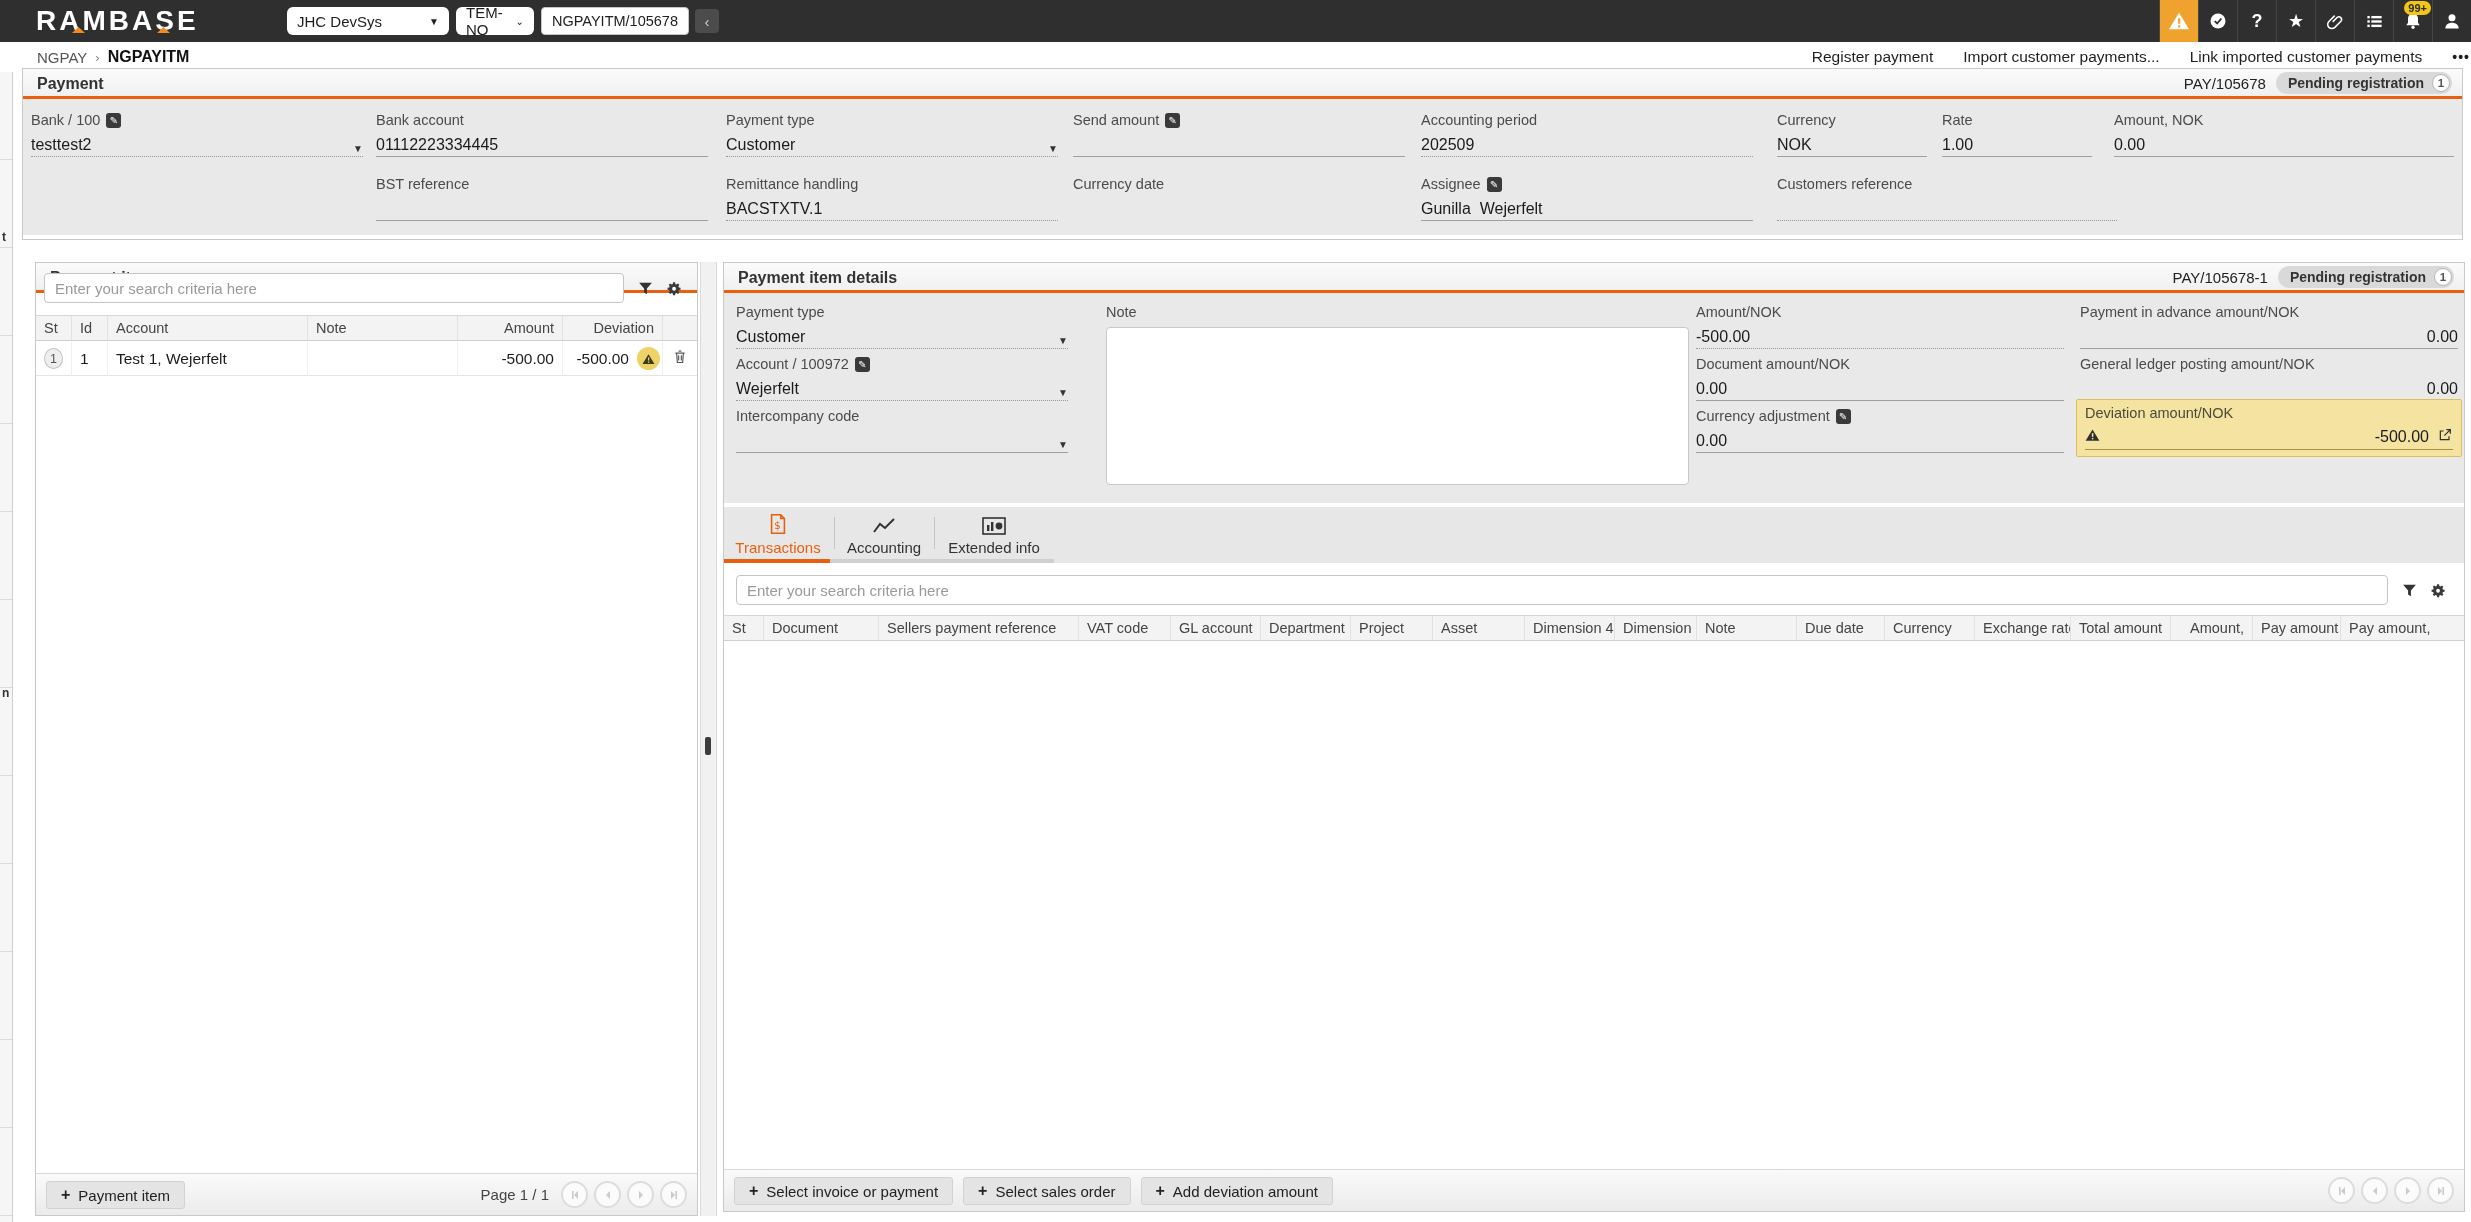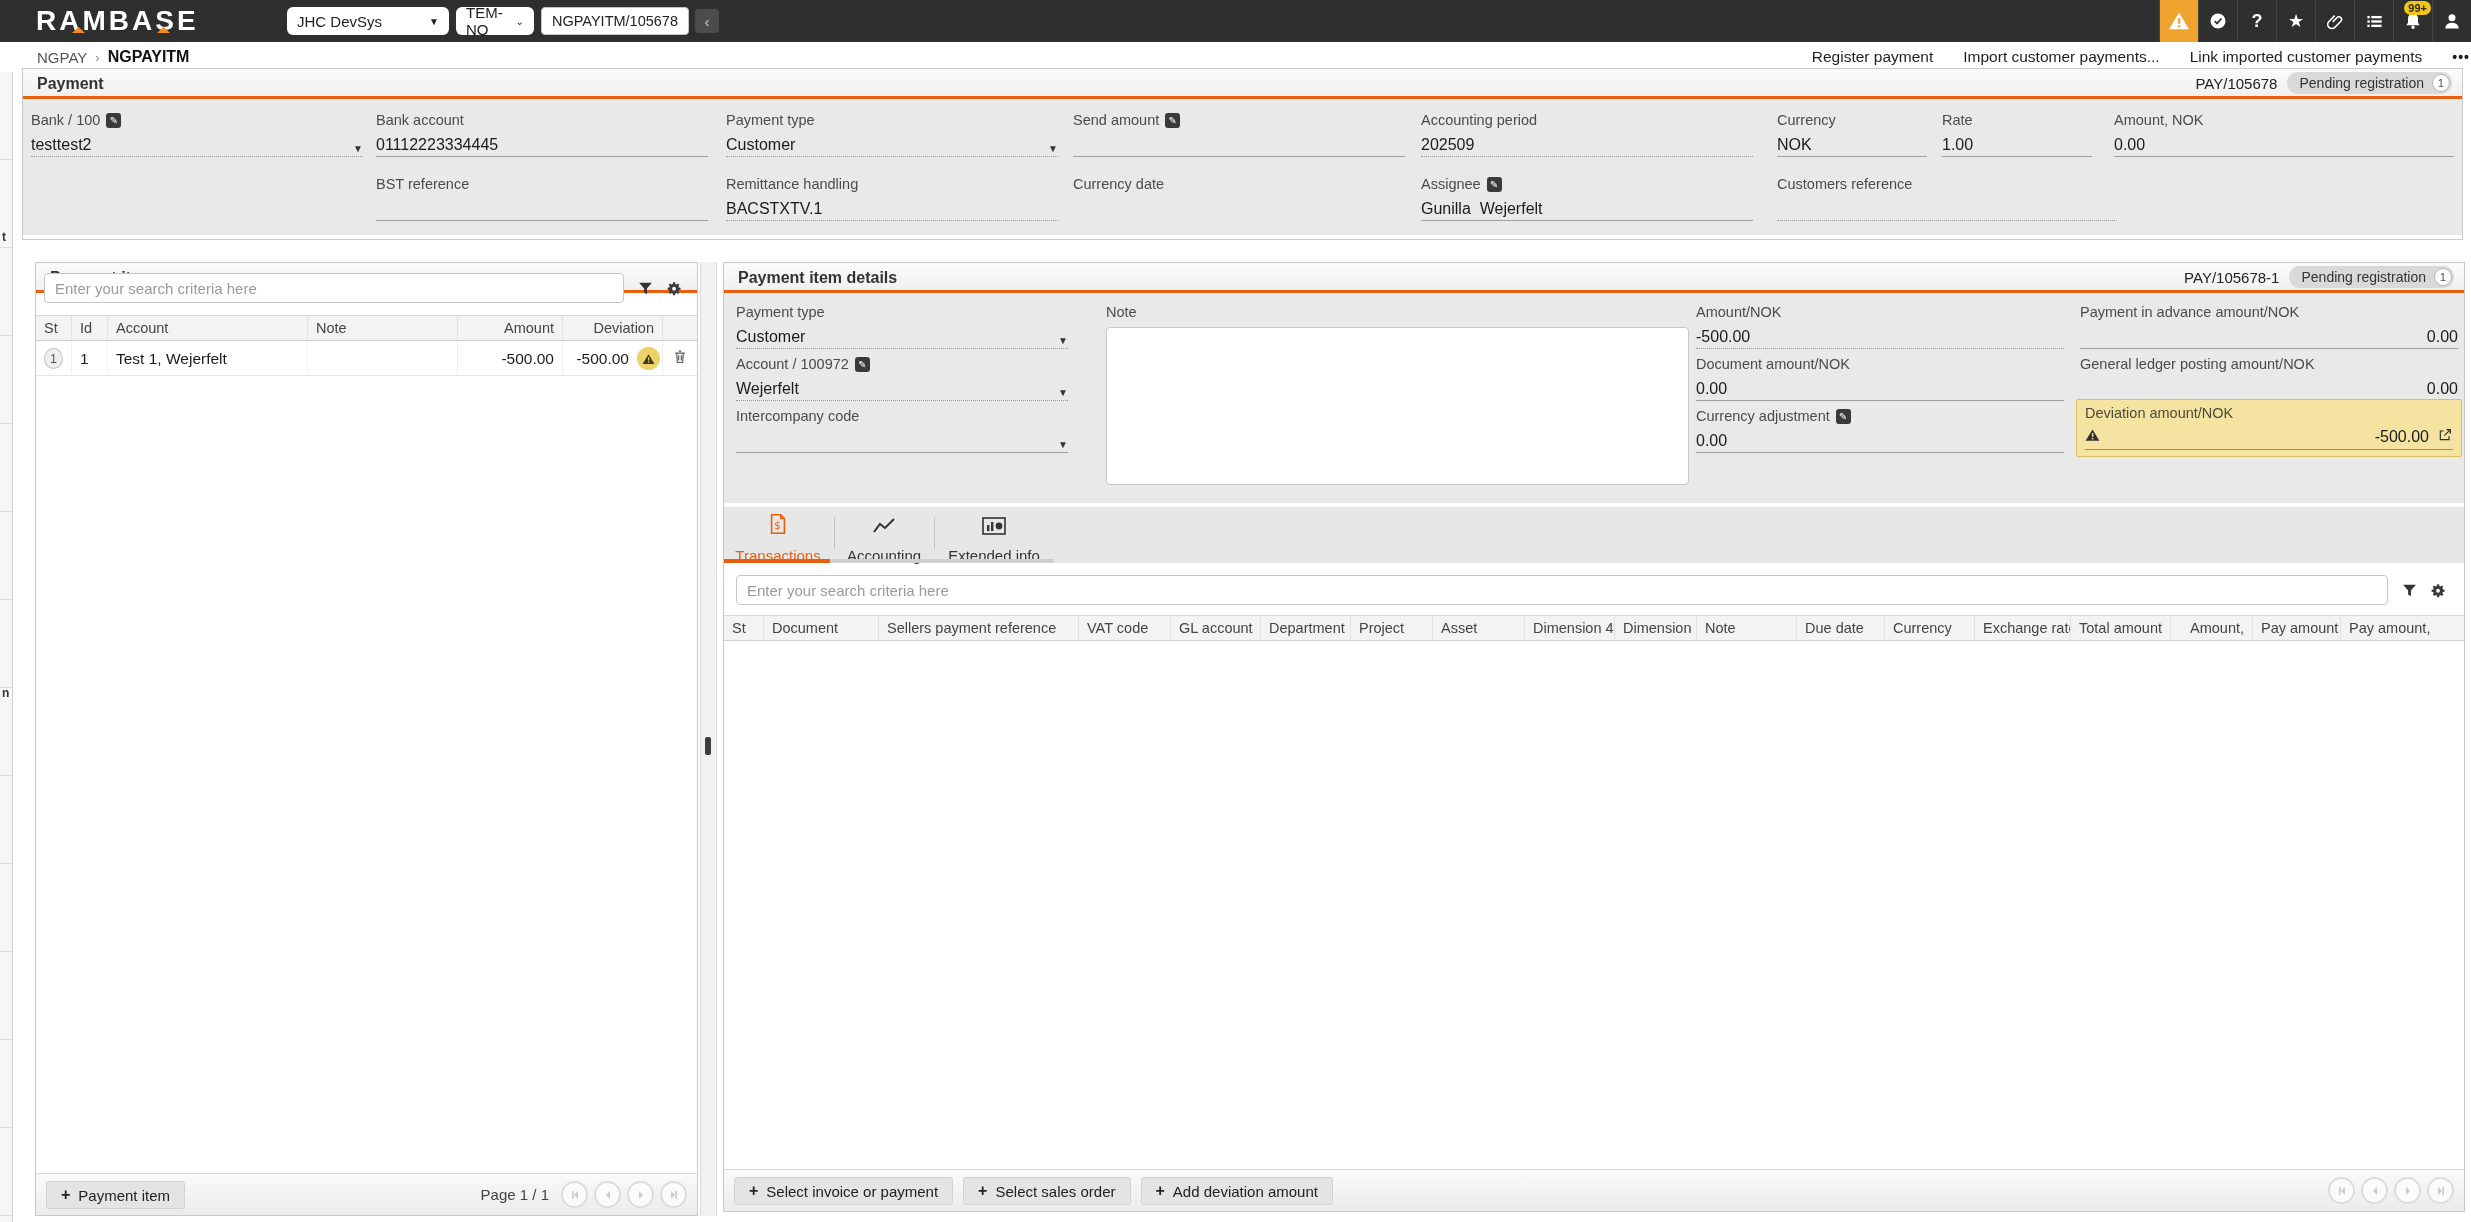--- a/index.html
+++ b/index.html
@@ -41,7 +41,7 @@
   .phead-right { position:absolute; right:10px; top:3px; display:flex; align-items:center; gap:10px; }
   .docid { font-size:15px; color:#222; }
   .pill { position:relative; background:#d9d9d9; border-radius:12px; padding:3px 28px 3px 12px;
-    font-size:14px; color:#333; }
+    font-size:14px; color:#333;font-weight:bold; }
   .pill .cnt { position:absolute; right:2px; top:2px; width:18px; height:18px; background:#fff;
     border:1px solid #b5b5b5; border-radius:50%; font-size:11.5px; color:#555; display:flex;
     align-items:center; justify-content:center; }

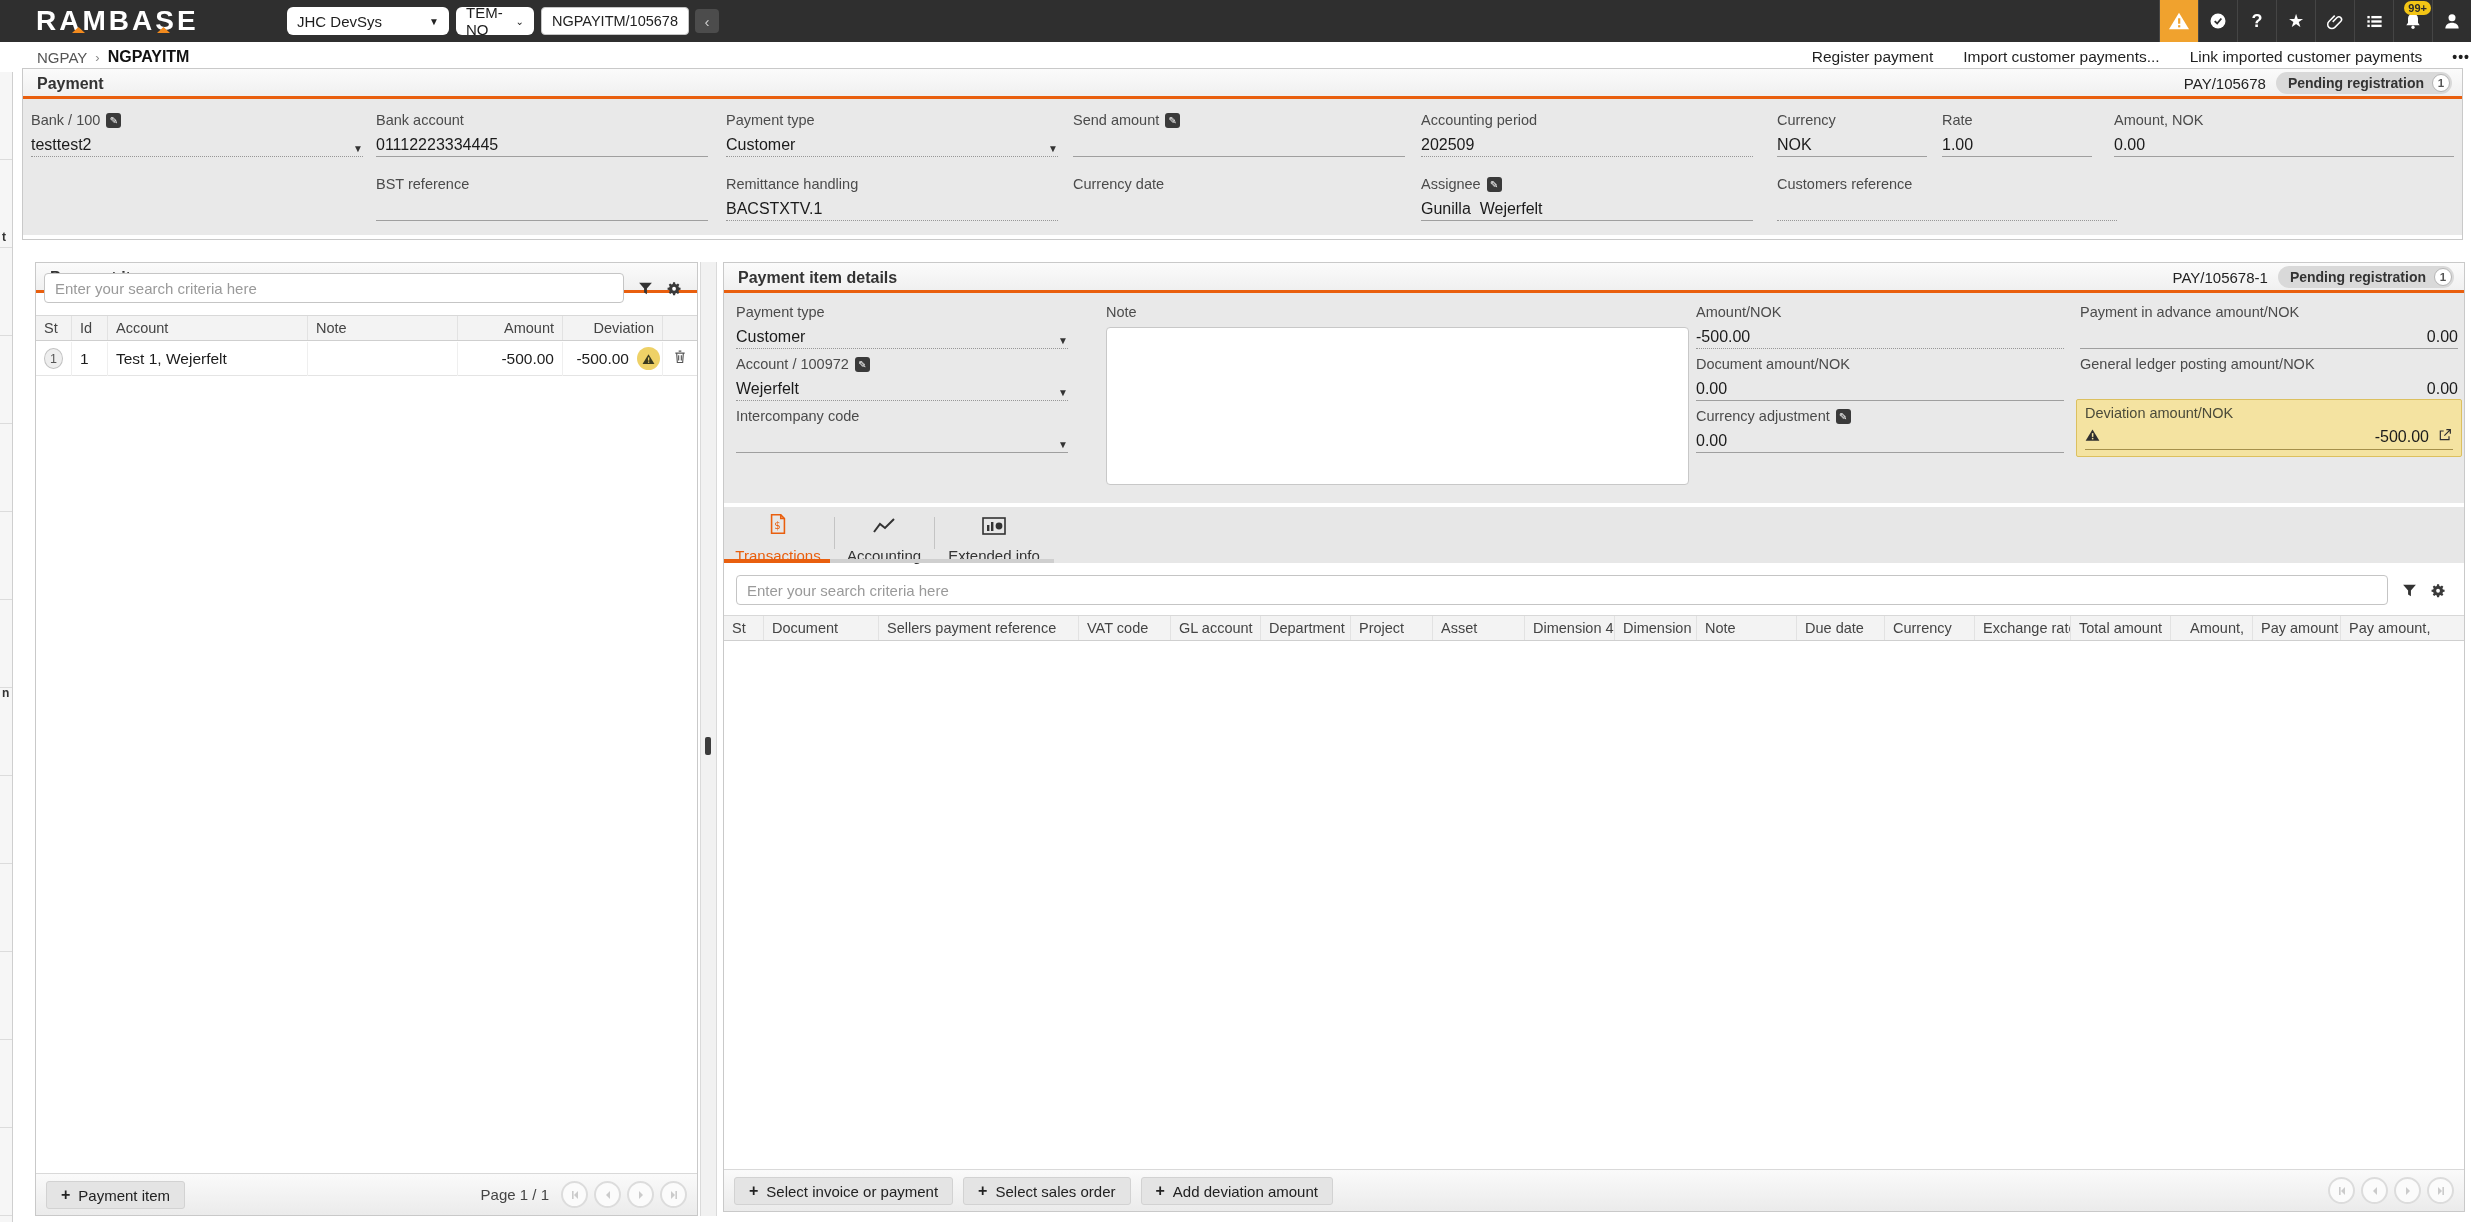--- a/index.html
+++ b/index.html
@@ -97,7 +97,7 @@
   .tabstrip { position:absolute; background:#e7e7e7; }
   .tab { position:absolute; top:4px; height:46px; text-align:center; }
   .tab .ticon { height:24px; display:flex; align-items:flex-end; justify-content:center; }
-  .tab .tlabel { font-size:15px; color:#333; margin-top:12px; }
+  .tab .tlabel { font-size:15px; color:#333; margin-top:4px; }
   .tab.active .tlabel { color:#e95f0e; }
   .tab-div { position:absolute; top:10px; width:1px; height:32px; background:#c4c4c4; }
   .tab-ul { position:absolute; bottom:0; height:4px; }

